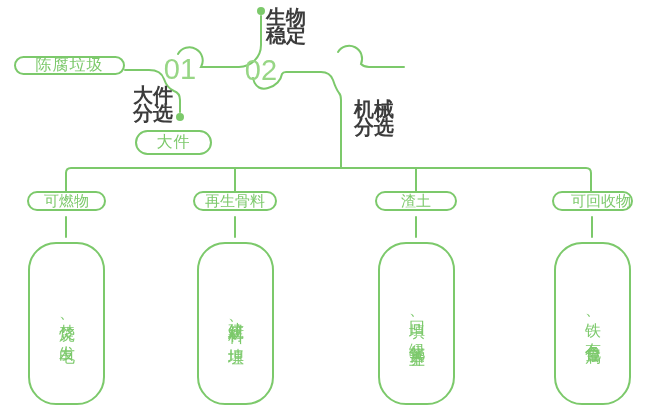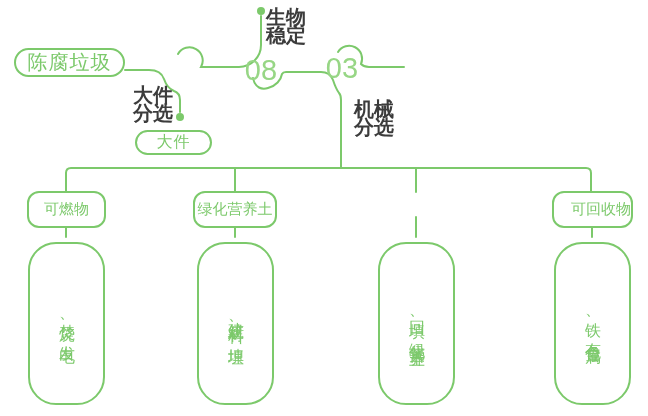--- a/index.html
+++ b/index.html
@@ -39,8 +39,8 @@
     background: var(--bg);
   }
   .source-pill {
-    left: 14px; top: 48px; width: 111px; height: 29px;
-    border-radius: 15px; font-size: 20px; letter-spacing: 1px;
+    left: 14px; top: 56px; width: 111px; height: 19px;
+    border-radius: 15px; font-size: 16px; letter-spacing: 1px;
   }
   .bulky-pill {
     left: 135px; top: 130px; width: 77px; height: 25px;

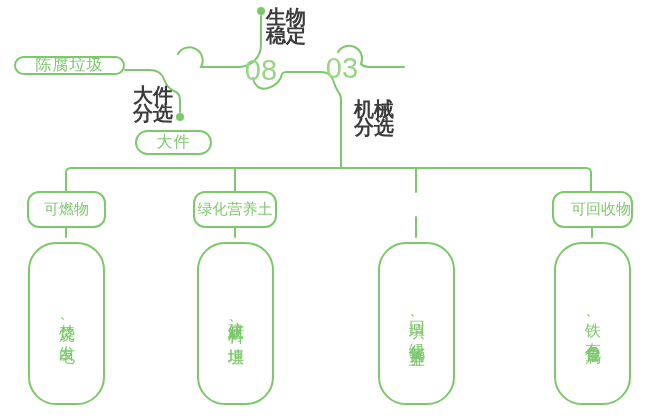--- a/index.html
+++ b/index.html
@@ -98,6 +98,7 @@
     <span>陈腐垃圾</span>
   </div>
 
+  <div class="abs step-number" style="left:160px; top:54px;">01</div>
   <div class="abs step-number" style="left:241px; top:55px;">08</div>
   <div class="abs step-number" style="left:322px; top:53px;">03</div>
 

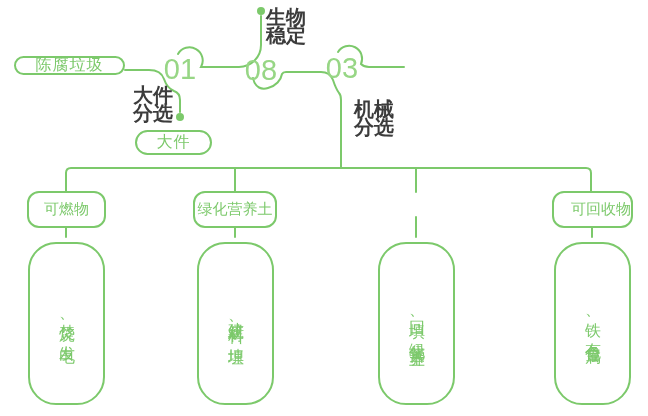--- a/index.html
+++ b/index.html
@@ -99,7 +99,7 @@
   </div>
 
   <div class="abs step-number" style="left:160px; top:54px;">01</div>
-  <div class="abs step-number" style="left:241px; top:55px;">08</div>
+  <div class="abs step-number" style="left:241px; top:55px;">02</div>
   <div class="abs step-number" style="left:322px; top:53px;">03</div>
 
   <div class="abs step-label" style="left:133px; top:86px;">大件

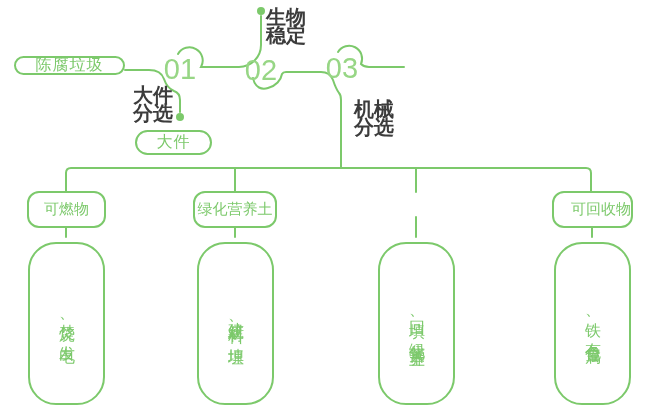--- a/index.html
+++ b/index.html
@@ -100,7 +100,6 @@
 
   <div class="abs step-number" style="left:160px; top:54px;">01</div>
   <div class="abs step-number" style="left:241px; top:55px;">02</div>
-  <div class="abs step-number" style="left:322px; top:53px;">03</div>
 
   <div class="abs step-label" style="left:133px; top:86px;">大件
 分选</div>

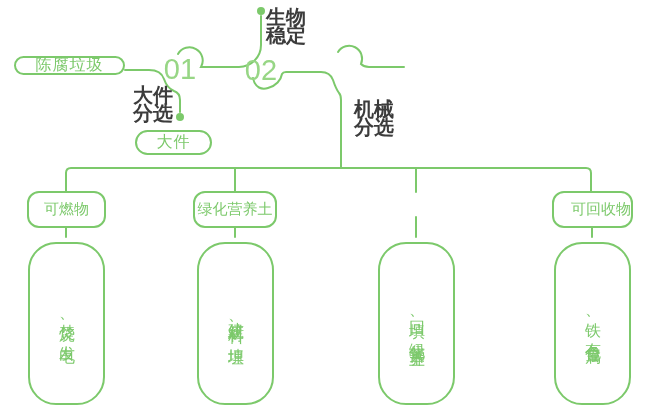--- a/index.html
+++ b/index.html
@@ -47,7 +47,7 @@
     border-radius: 13px; font-size: 16px; letter-spacing: 1px;
   }
   .branch-pill {
-    top: 191px; height: 37px;
+    top: 191px; height: 20px;
     border-radius: 12px; font-size: 15px;
   }
   .step-number {

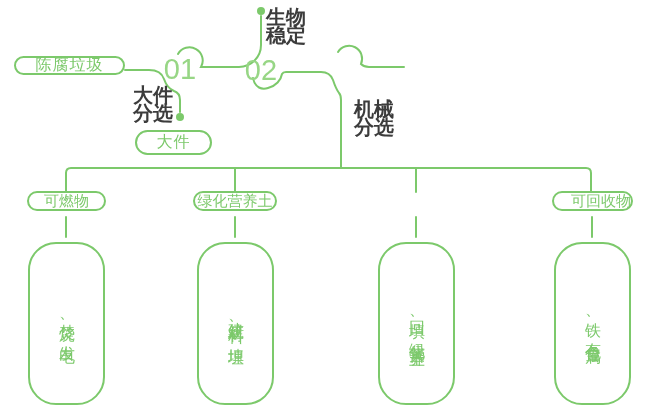--- a/index.html
+++ b/index.html
@@ -116,7 +116,7 @@
     <span>可燃物</span>
   </div>
   <div class="abs pill branch-pill" style="left:193px; width:84px;">
-    <span>绿化营养土</span>
+    <span>再生骨料</span>
   </div>
   <div class="abs pill branch-pill" style="left:552px; width:81px;justify-content:flex-end;">
     <span>可回收物</span>

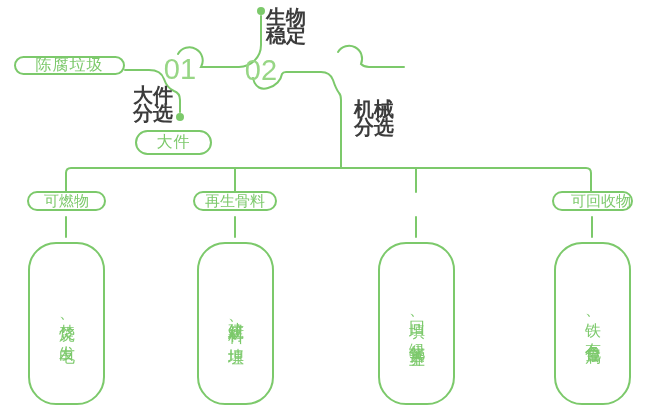--- a/index.html
+++ b/index.html
@@ -118,6 +118,9 @@
   <div class="abs pill branch-pill" style="left:193px; width:84px;">
     <span>再生骨料</span>
   </div>
+  <div class="abs pill branch-pill" style="left:375px; width:82px;">
+    <span>渣土</span>
+  </div>
   <div class="abs pill branch-pill" style="left:552px; width:81px;justify-content:flex-end;">
     <span>可回收物</span>
   </div>

